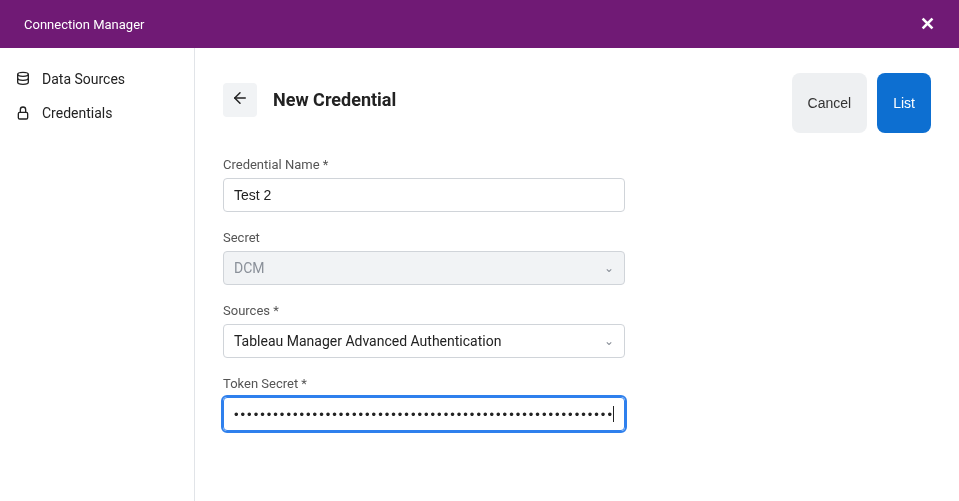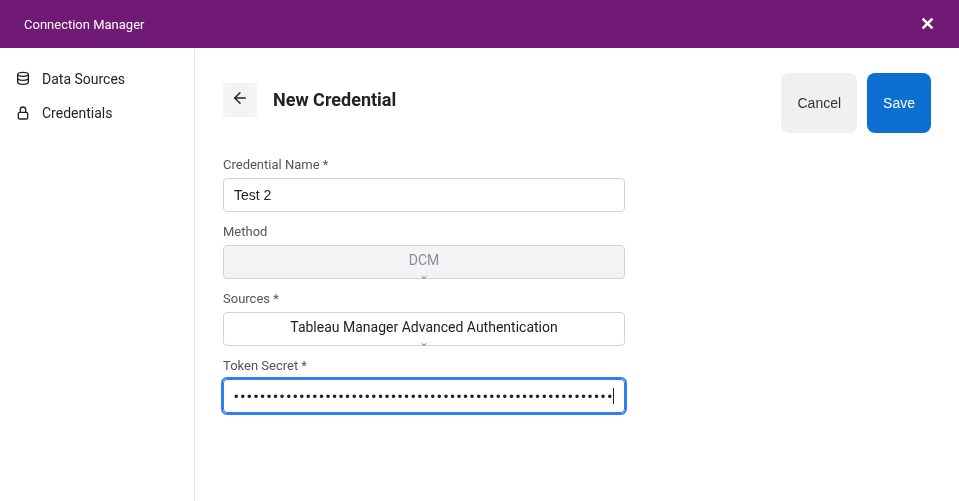--- a/index.html
+++ b/index.html
@@ -208,7 +208,7 @@
       </div>
       <div class="header-actions">
         <button class="btn btn-cancel">Cancel</button>
-        <button class="btn btn-save">Save</button>
+        <button class="btn btn-save">List</button>
       </div>
     </div>
 

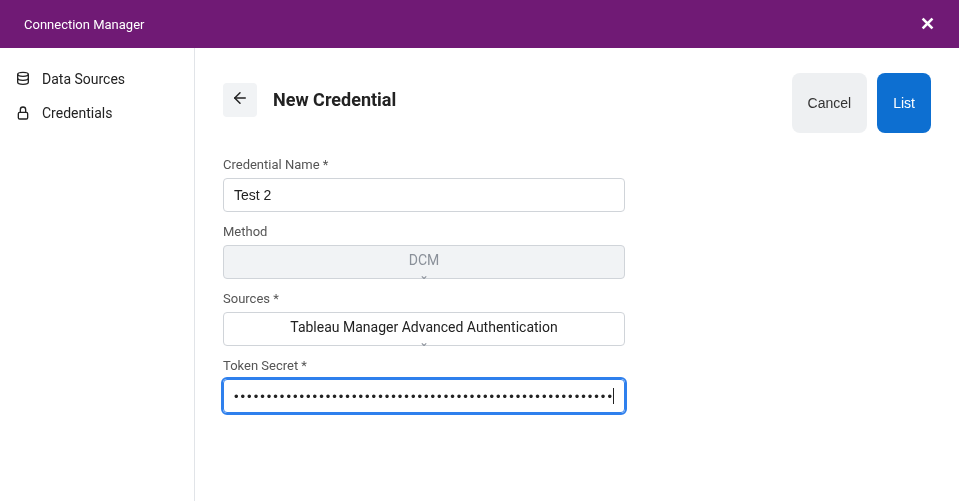--- a/index.html
+++ b/index.html
@@ -106,7 +106,7 @@
       max-width: 402px;
     }
     .field {
-      margin-bottom: 12px;
+      margin-bottom: 18px;
     }
     .label {
       font-size: 13px;

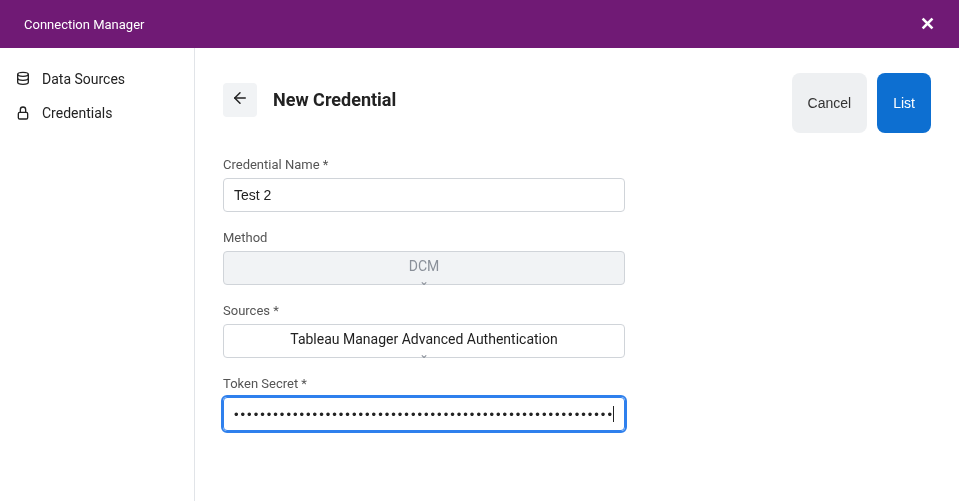--- a/index.html
+++ b/index.html
@@ -220,7 +220,7 @@
       </div>
 
       <div class="field">
-        <label class="label">Method</label>
+        <label class="label">Secret</label>
         <div class="select disabled">
           <span>DCM</span>
           <span class="chevron">⌄</span>

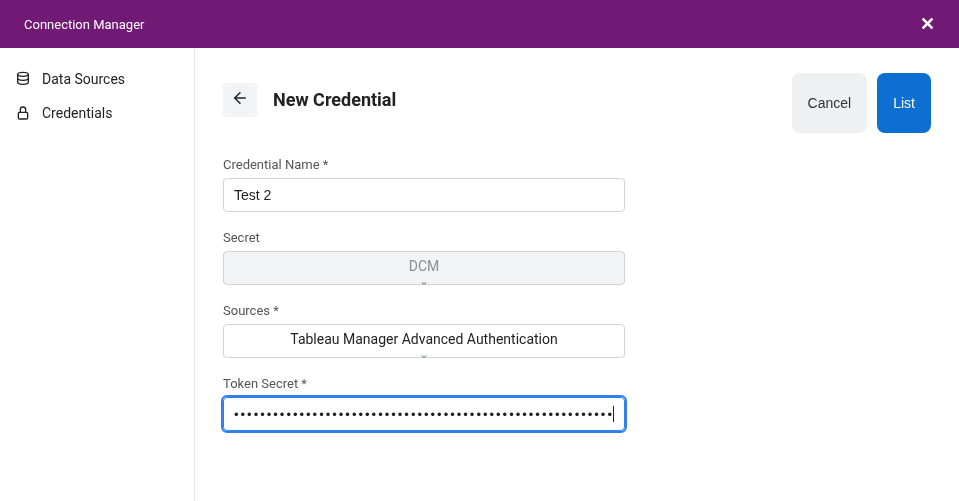--- a/index.html
+++ b/index.html
@@ -134,7 +134,6 @@
       align-items: center;
       justify-content: space-between;
       cursor: pointer;
-      flex-direction: column;
     }
     .select.disabled {
       background: #f1f3f5;

